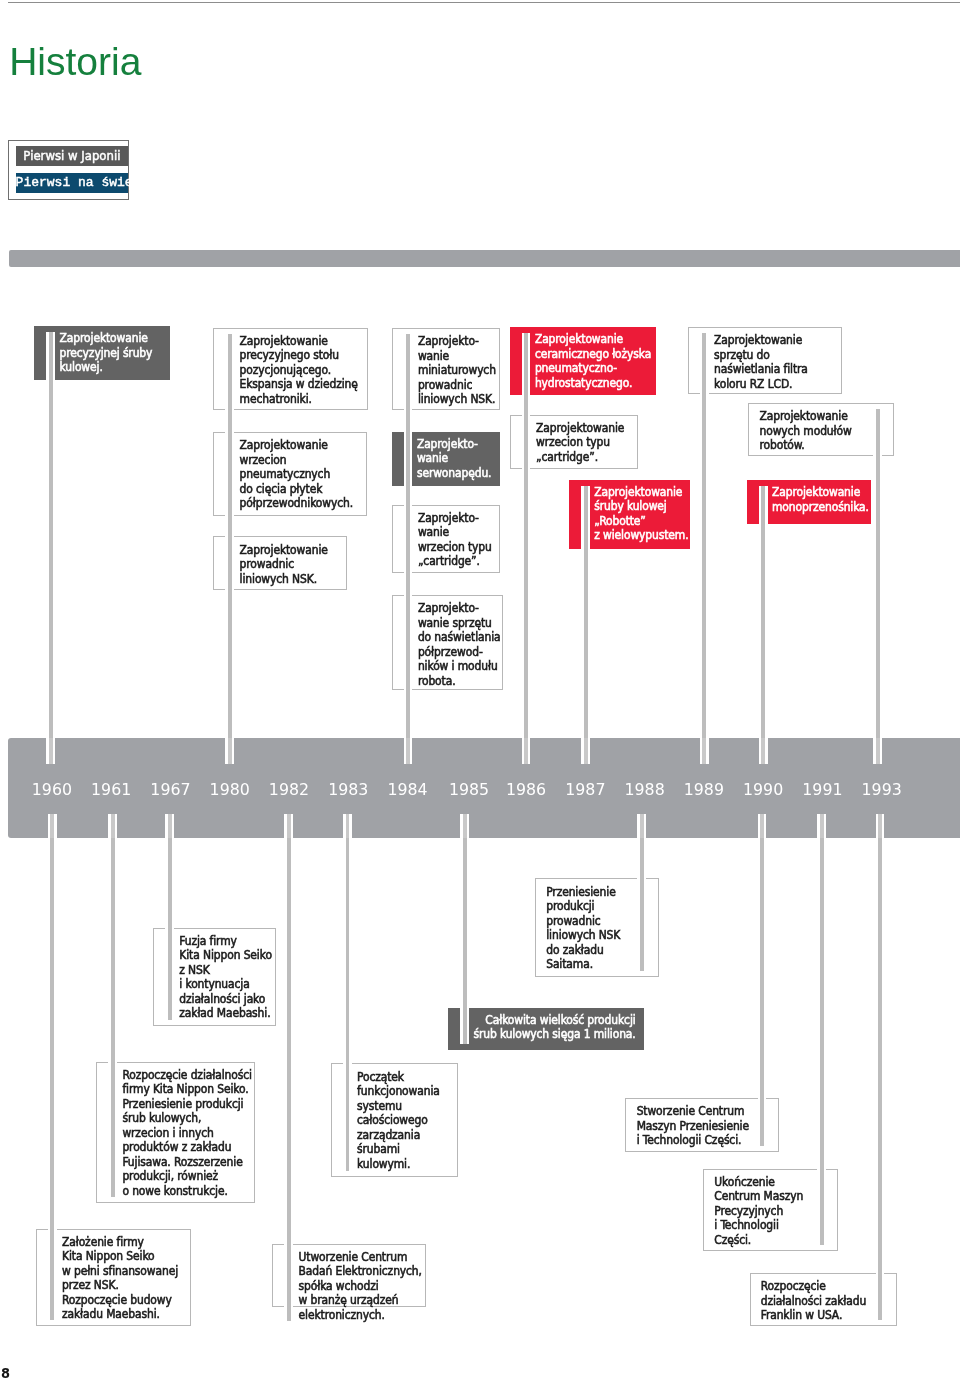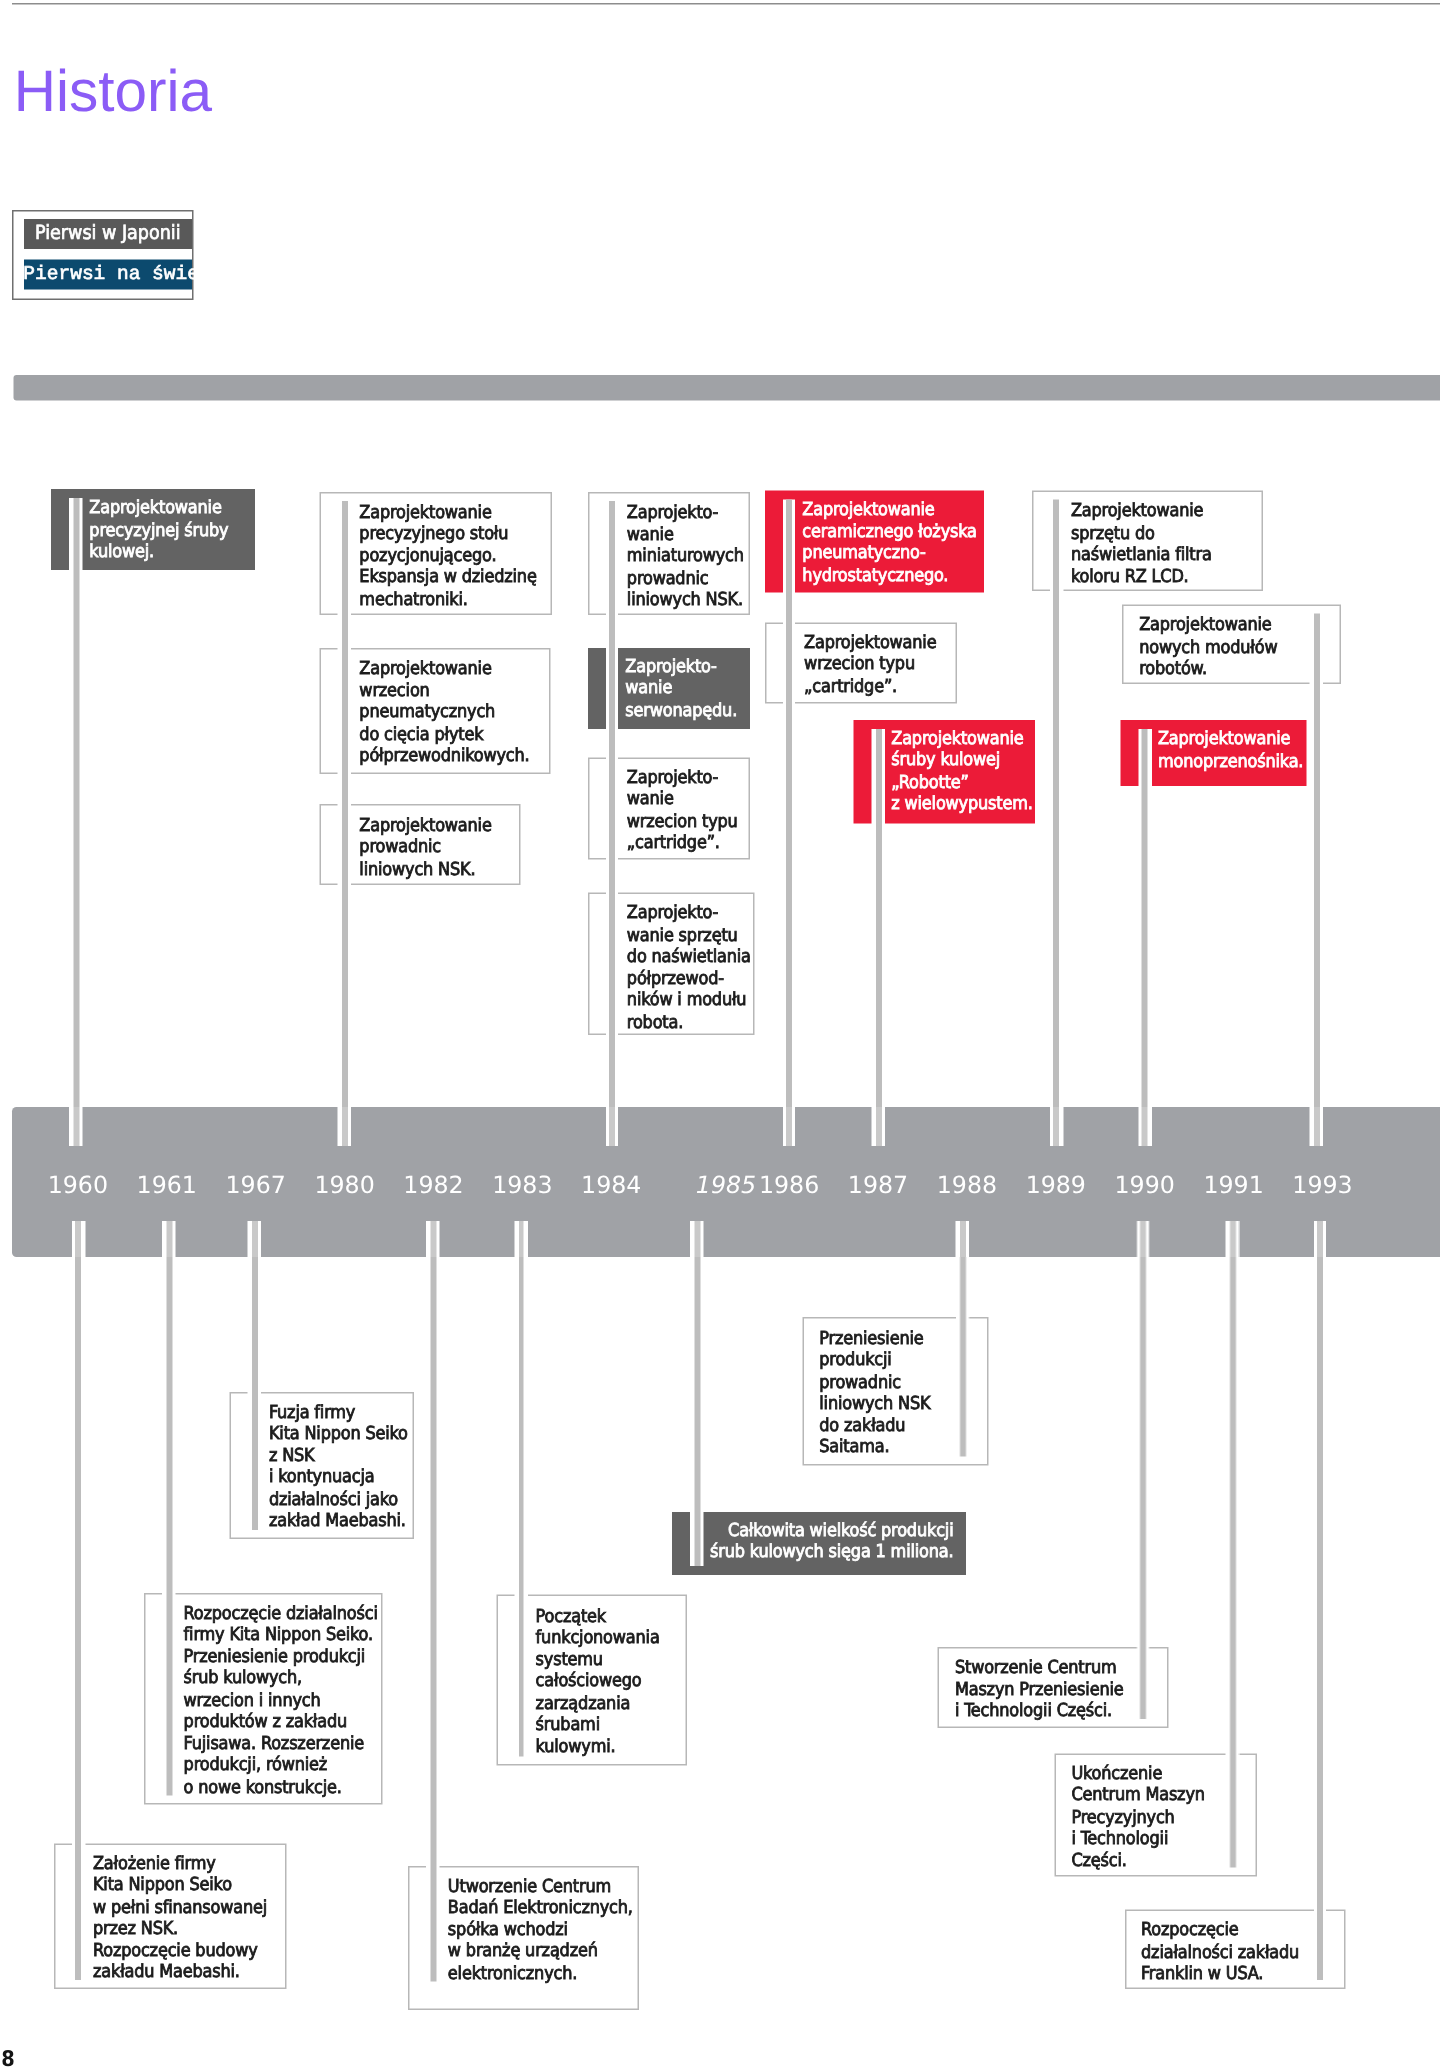--- a/index.html
+++ b/index.html
@@ -10,7 +10,7 @@
         }
   .hrule{position:absolute;left:8px;top:1.5px;width:952px;height:1.2px;background:#8d8d8d;}
   .title{position:absolute;left:9.2px;top:39px;transform:translateZ(0);font-family:"Liberation Sans",sans-serif;
-         font-size:39px;line-height:46px;font-weight:400;color:#8b5cf6;white-space:nowrap;}
+         font-size:39px;line-height:46px;font-weight:400;color:#15803d;white-space:nowrap;}
   .legend{position:absolute;left:8.4px;top:139.7px;width:120.9px;height:60.8px;
           border:1.2px solid #6f6f6f;box-sizing:border-box;}
   .legend-pill{position:absolute;left:6.2px;width:112.6px;height:20px;line-height:20.4px;

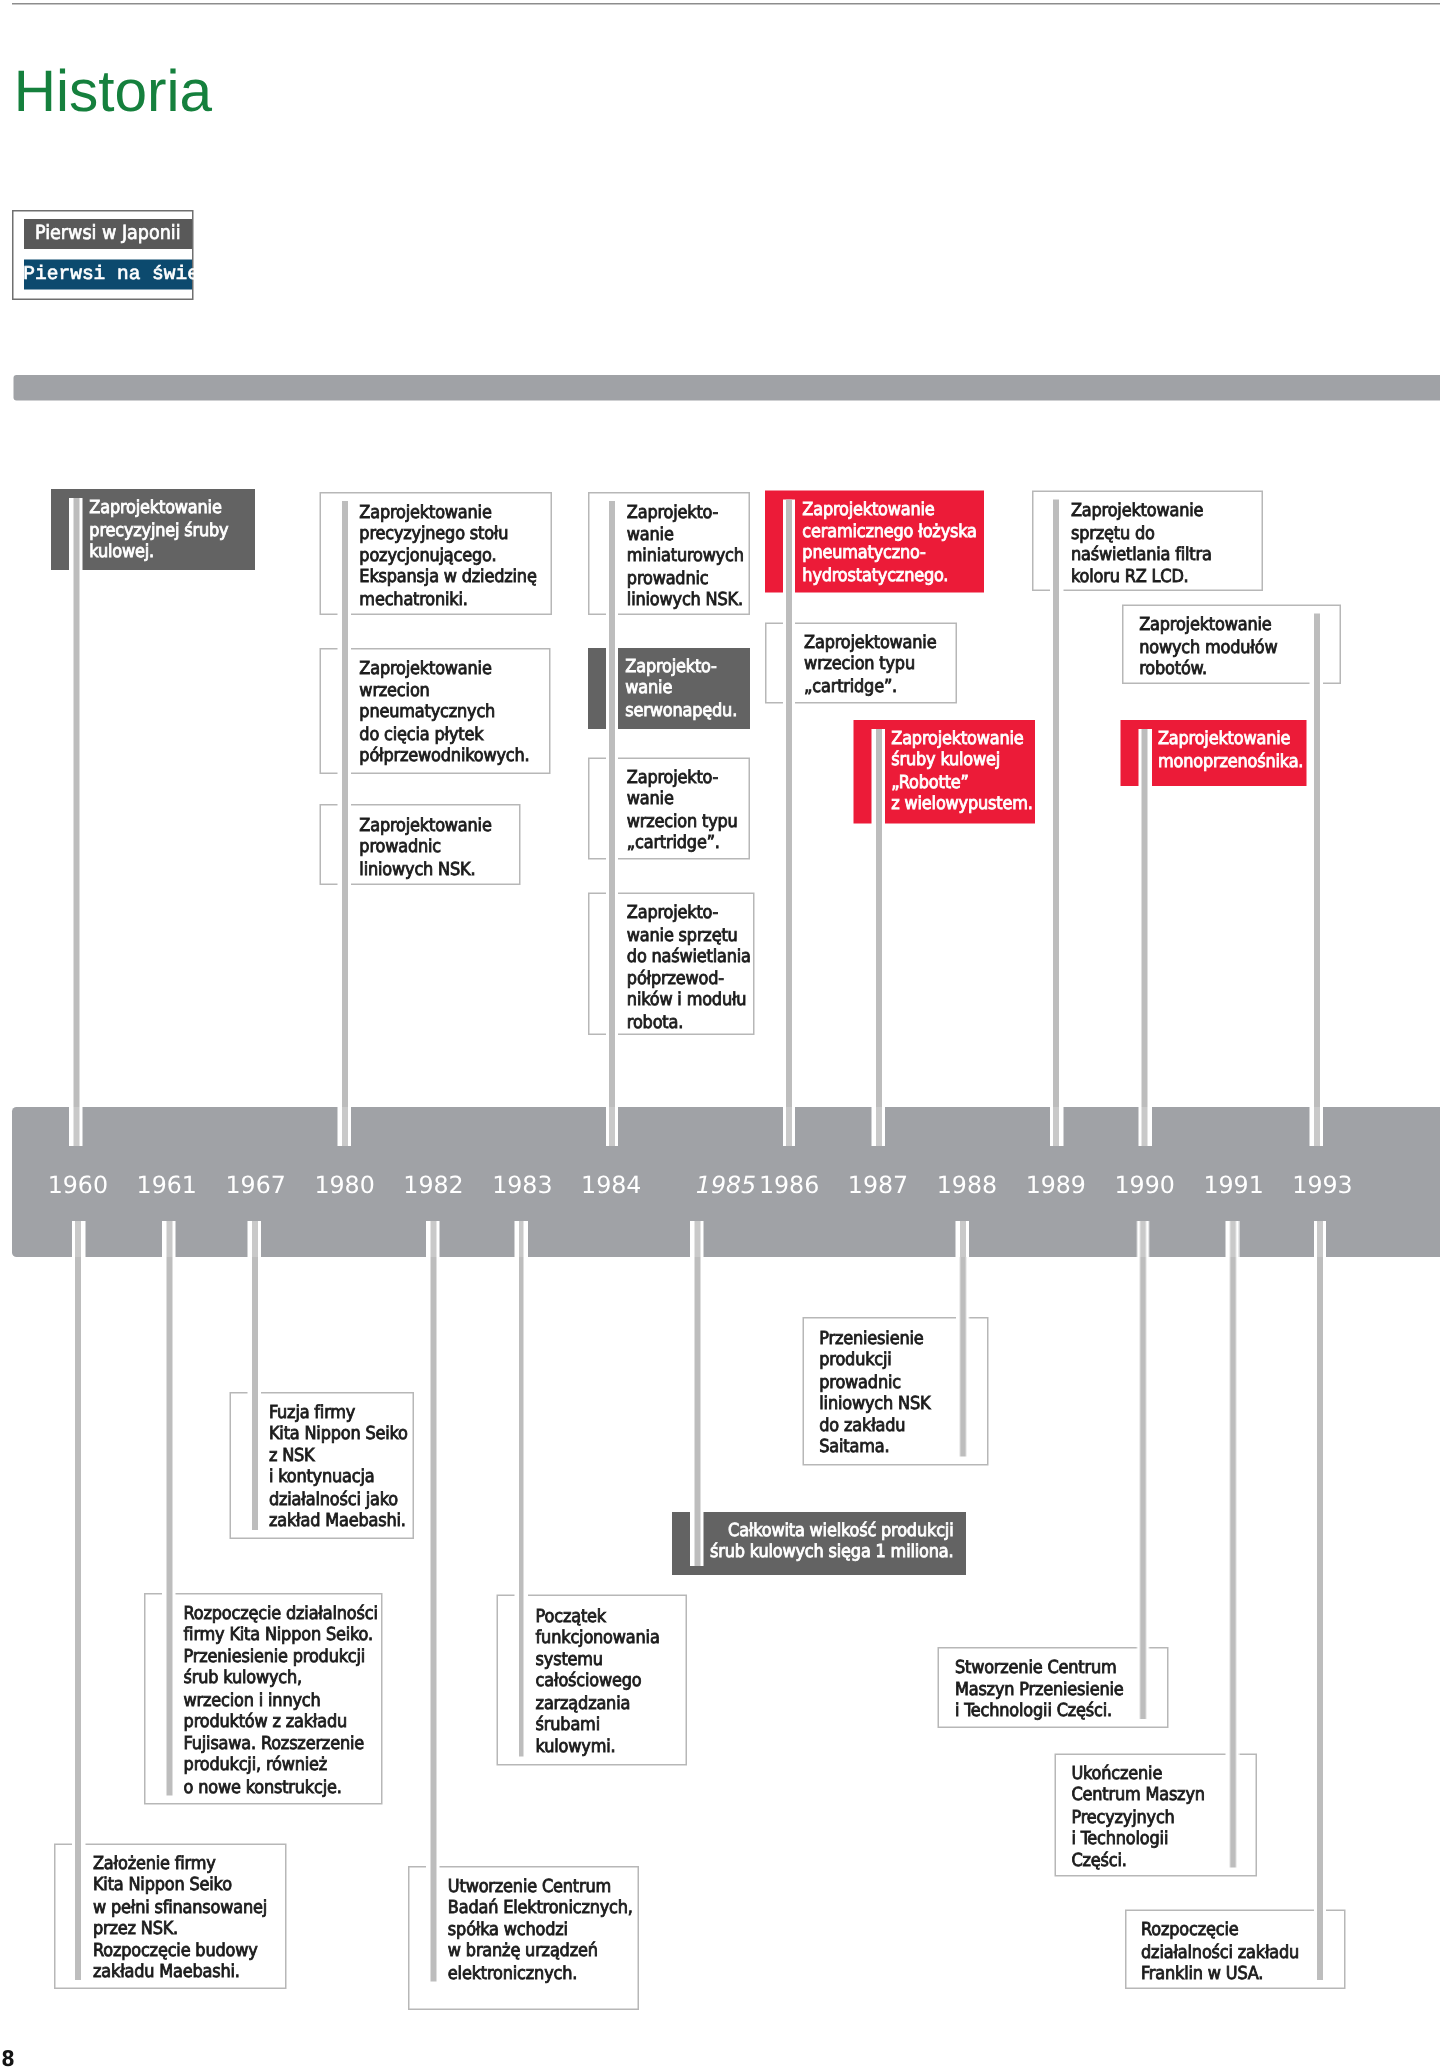--- a/index.html
+++ b/index.html
@@ -56,7 +56,7 @@
     <div class="year" style="left: 288.98px;">1982</div>
     <div class="year" style="left: 348.25px;">1983</div>
     <div class="year" style="left: 407.52px;">1984</div>
-    <div class="year" style="left: 484px; font-style: italic;">1985</div>
+    <div class="year" style="left: 469px;">1985</div>
     <div class="year" style="left: 526.06px;">1986</div>
     <div class="year" style="left: 585.33px;">1987</div>
     <div class="year" style="left: 644.6px;">1988</div>

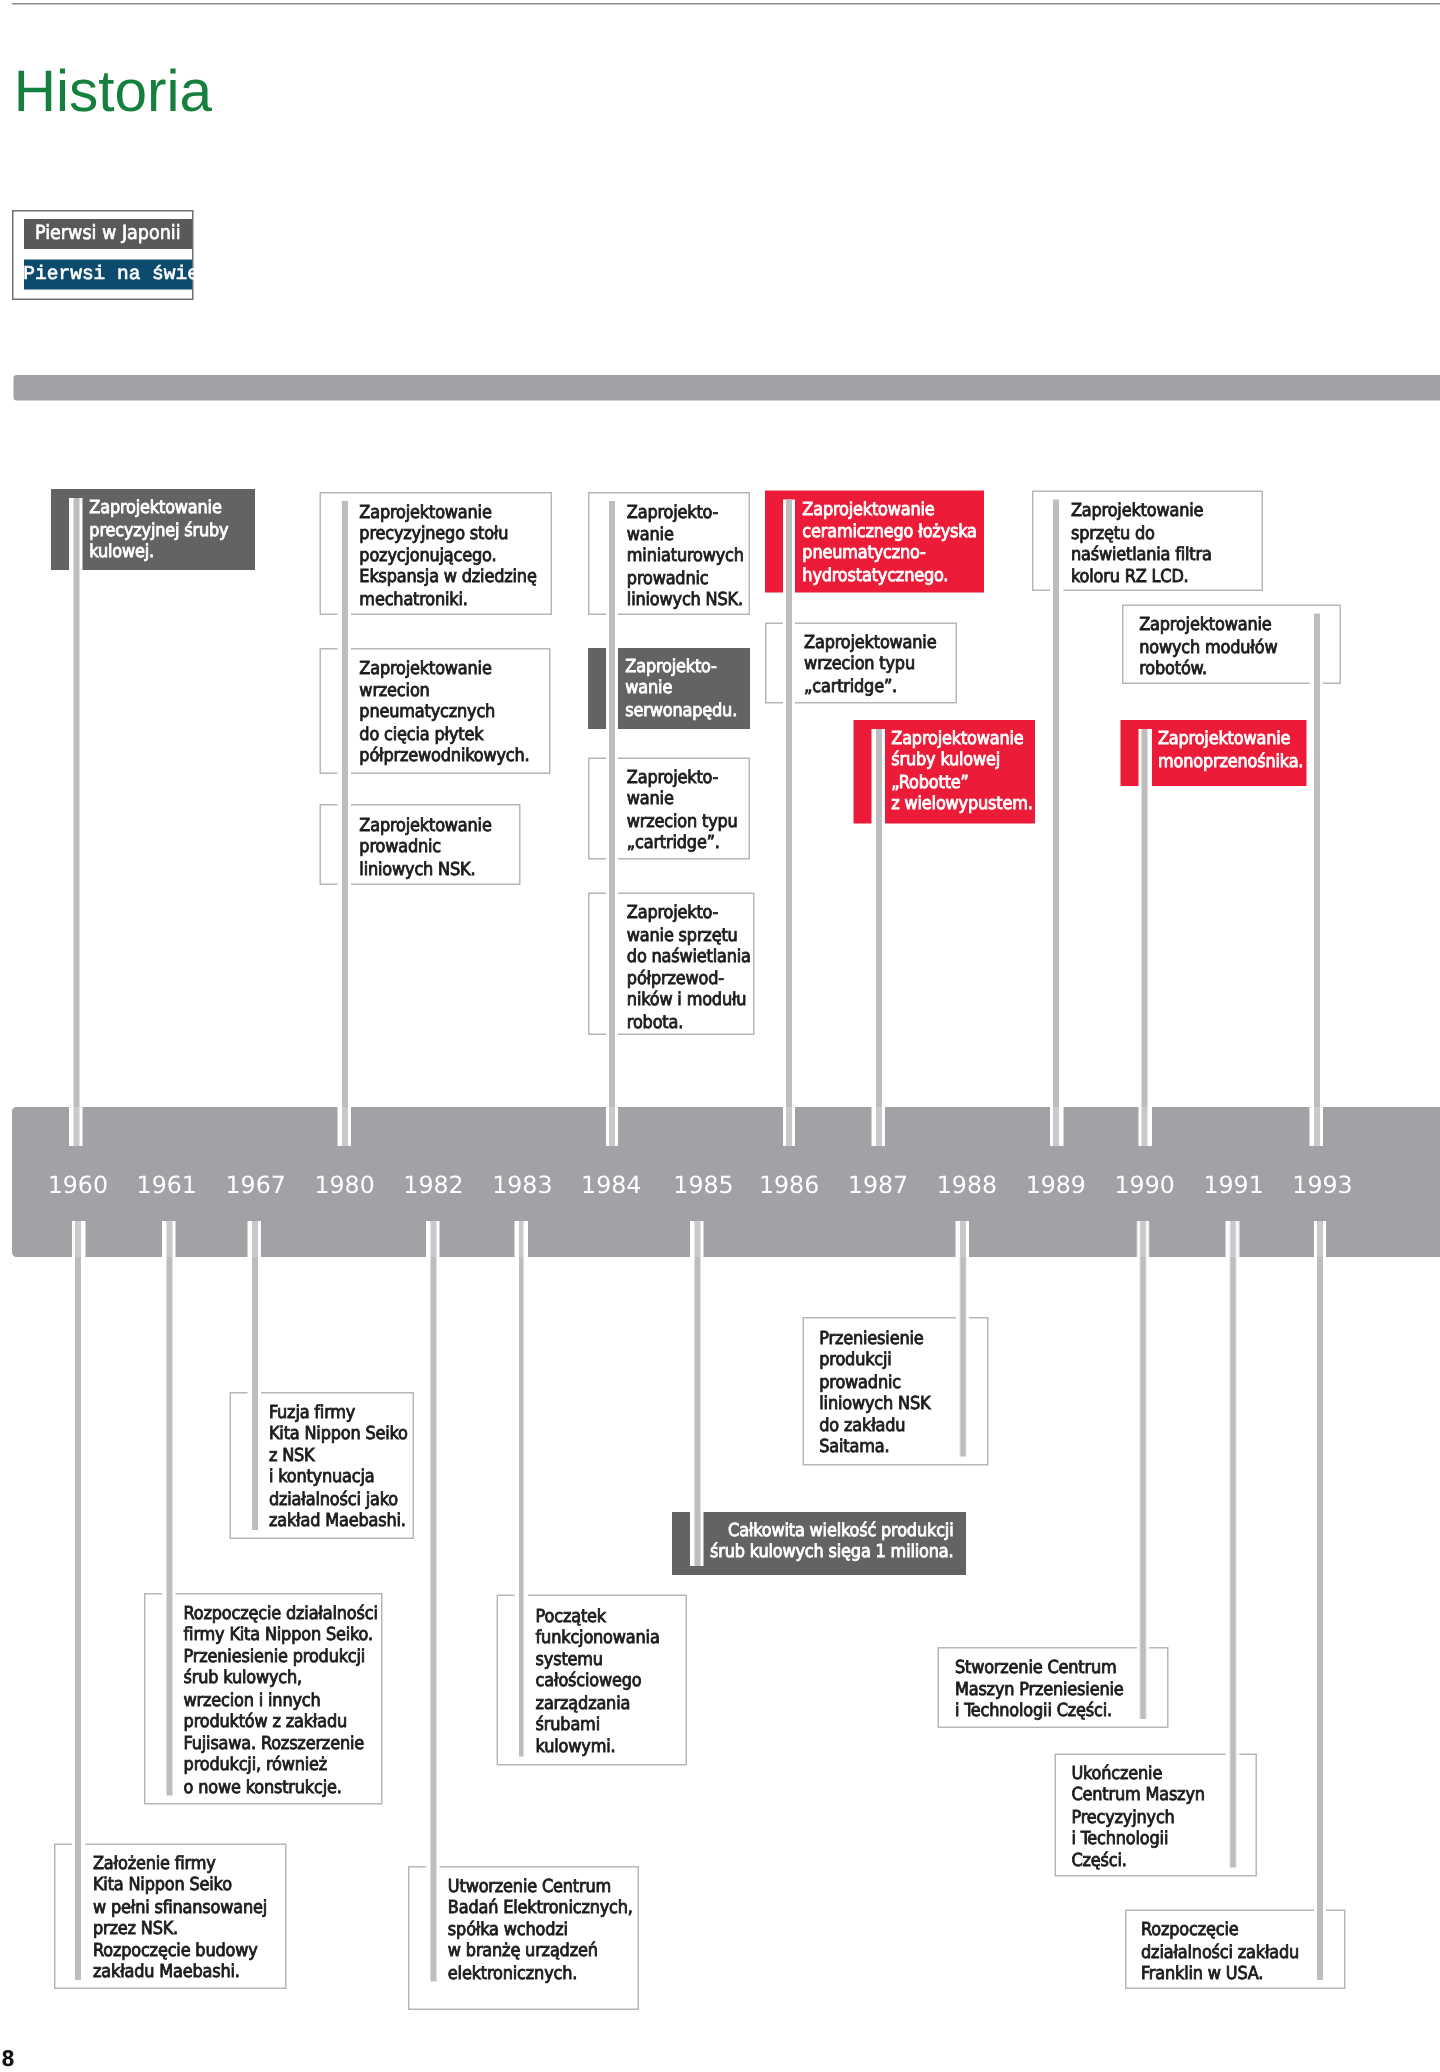--- a/index.html
+++ b/index.html
@@ -146,7 +146,7 @@
 zarządzania
 śrubami
 kulowymi.</span></div>
-    <div class="box plain" style="left: 272.2px; top: 1243.7px; width: 153.8px; height: 96px;"><span style="left: 25.4px;">Utworzenie Centrum
+    <div class="box plain" style="left: 272.2px; top: 1243.7px; width: 153.8px; height: 63px;"><span style="left: 25.4px;">Utworzenie Centrum
 Badań Elektronicznych,
 spółka wchodzi
 w branżę urządzeń

